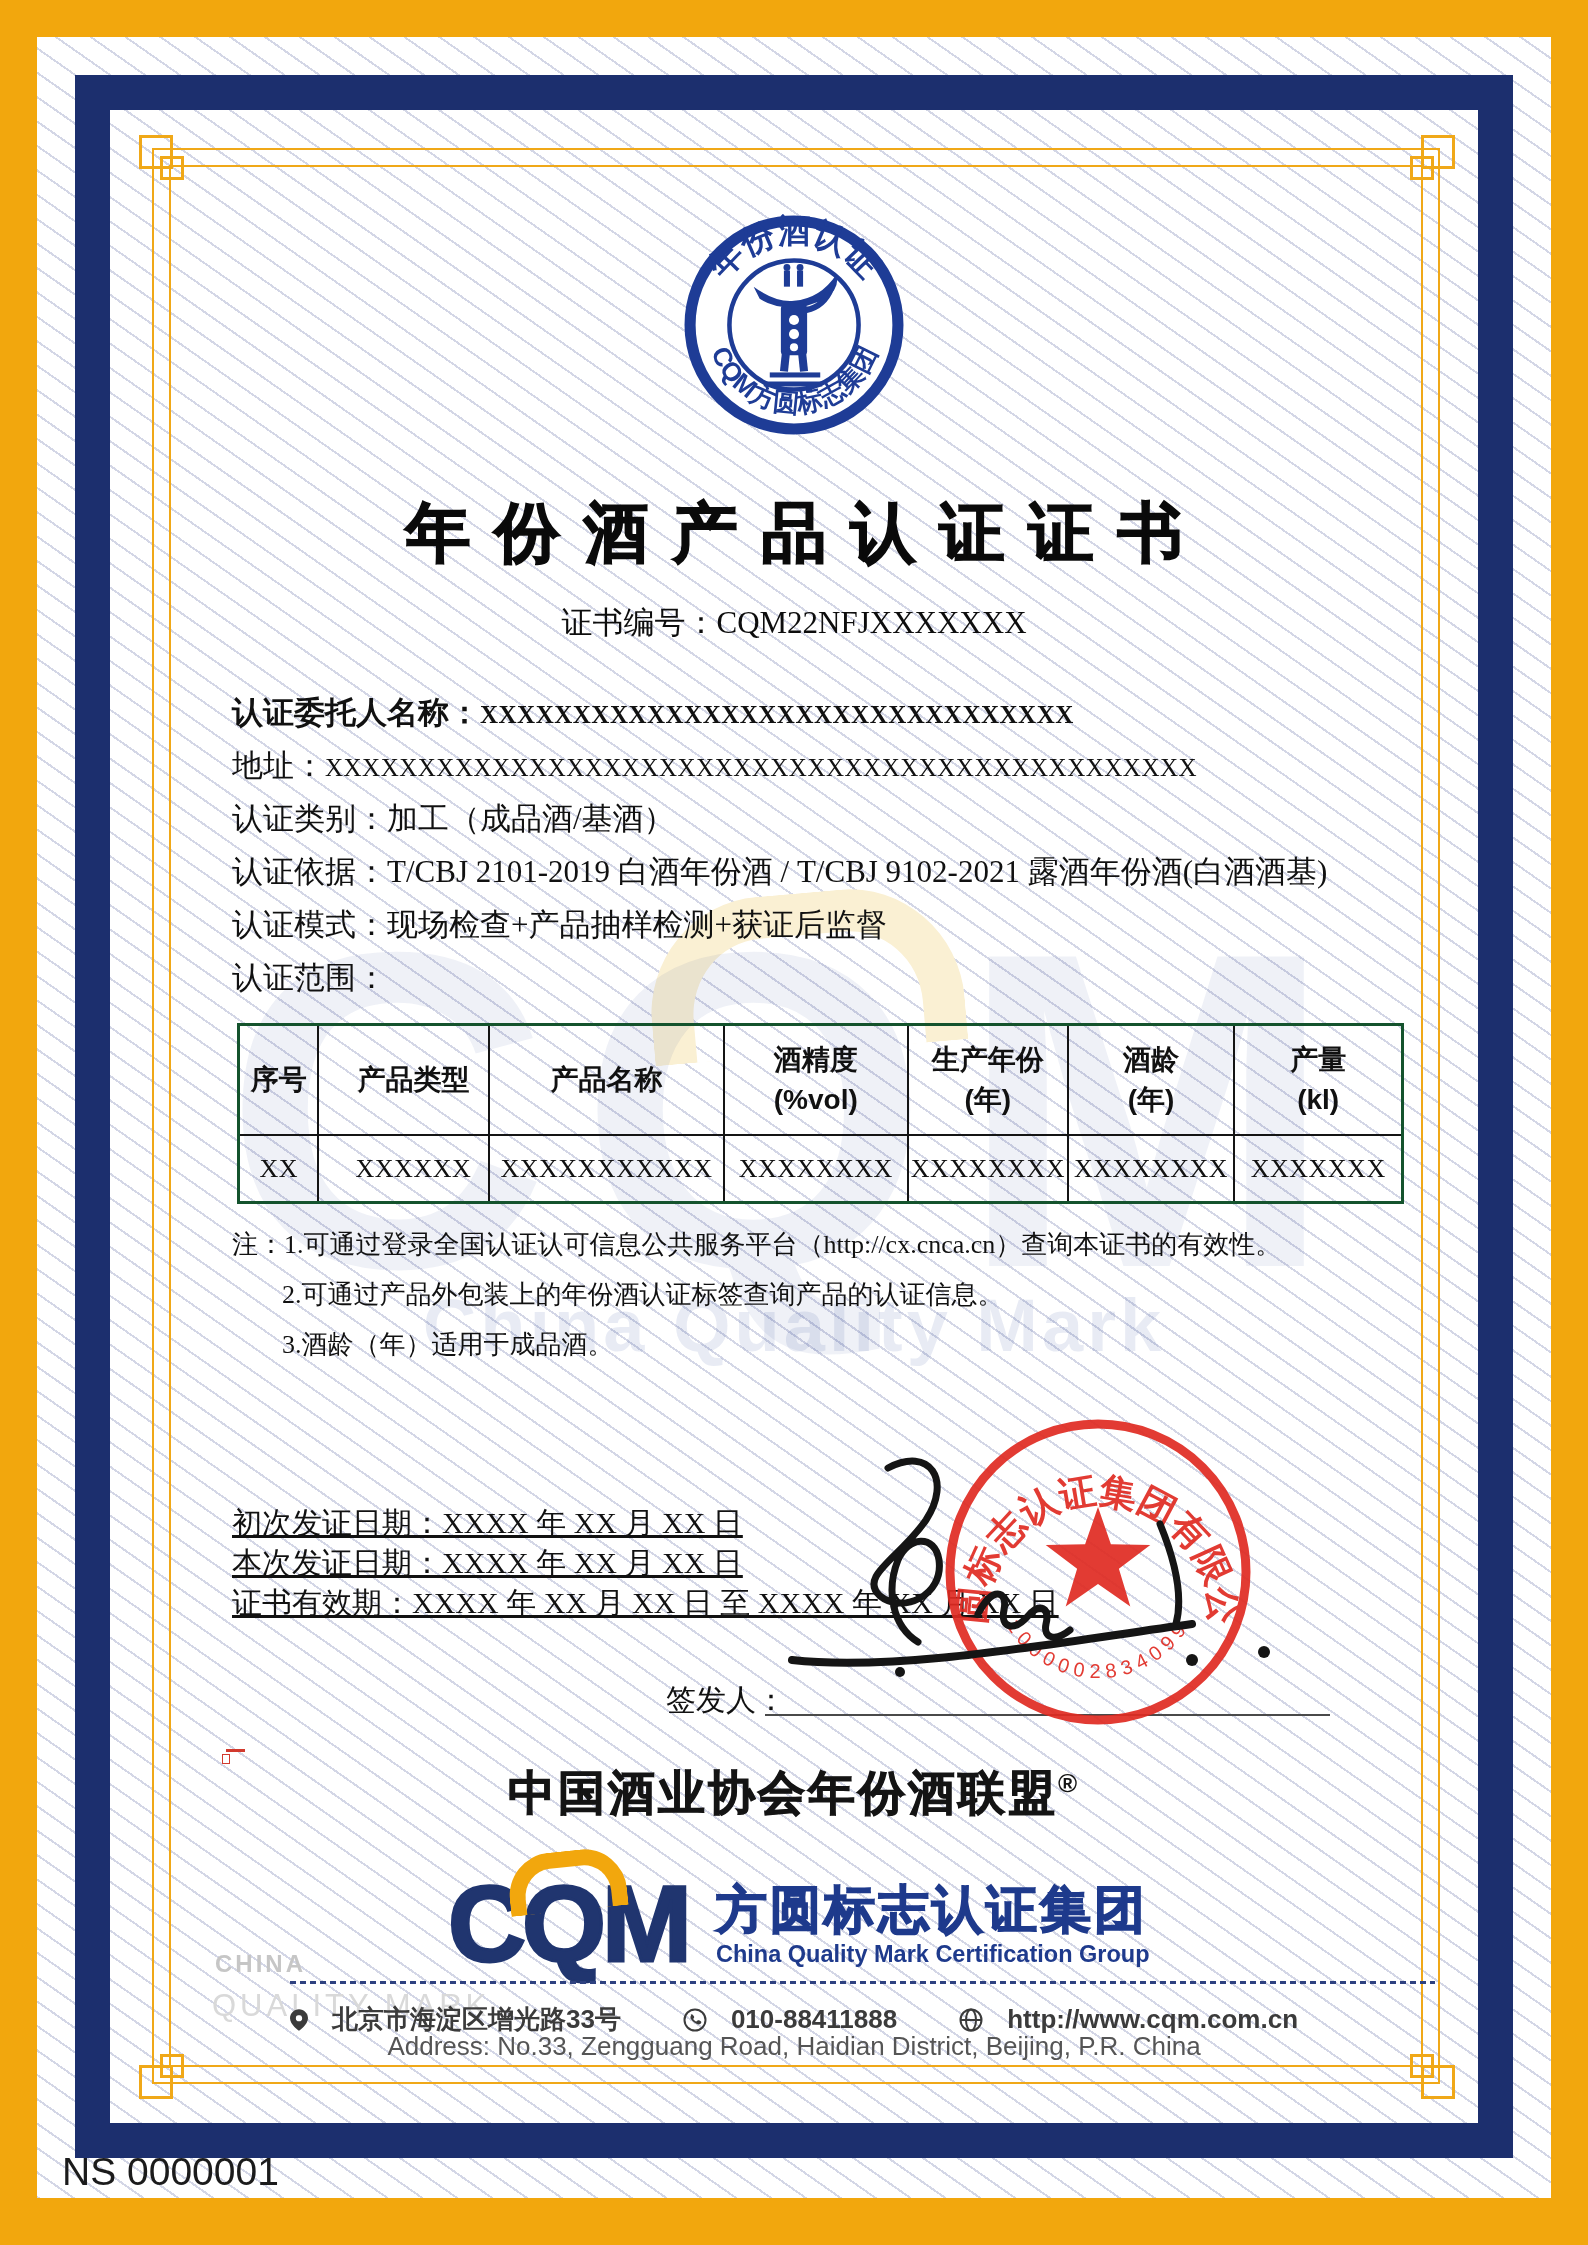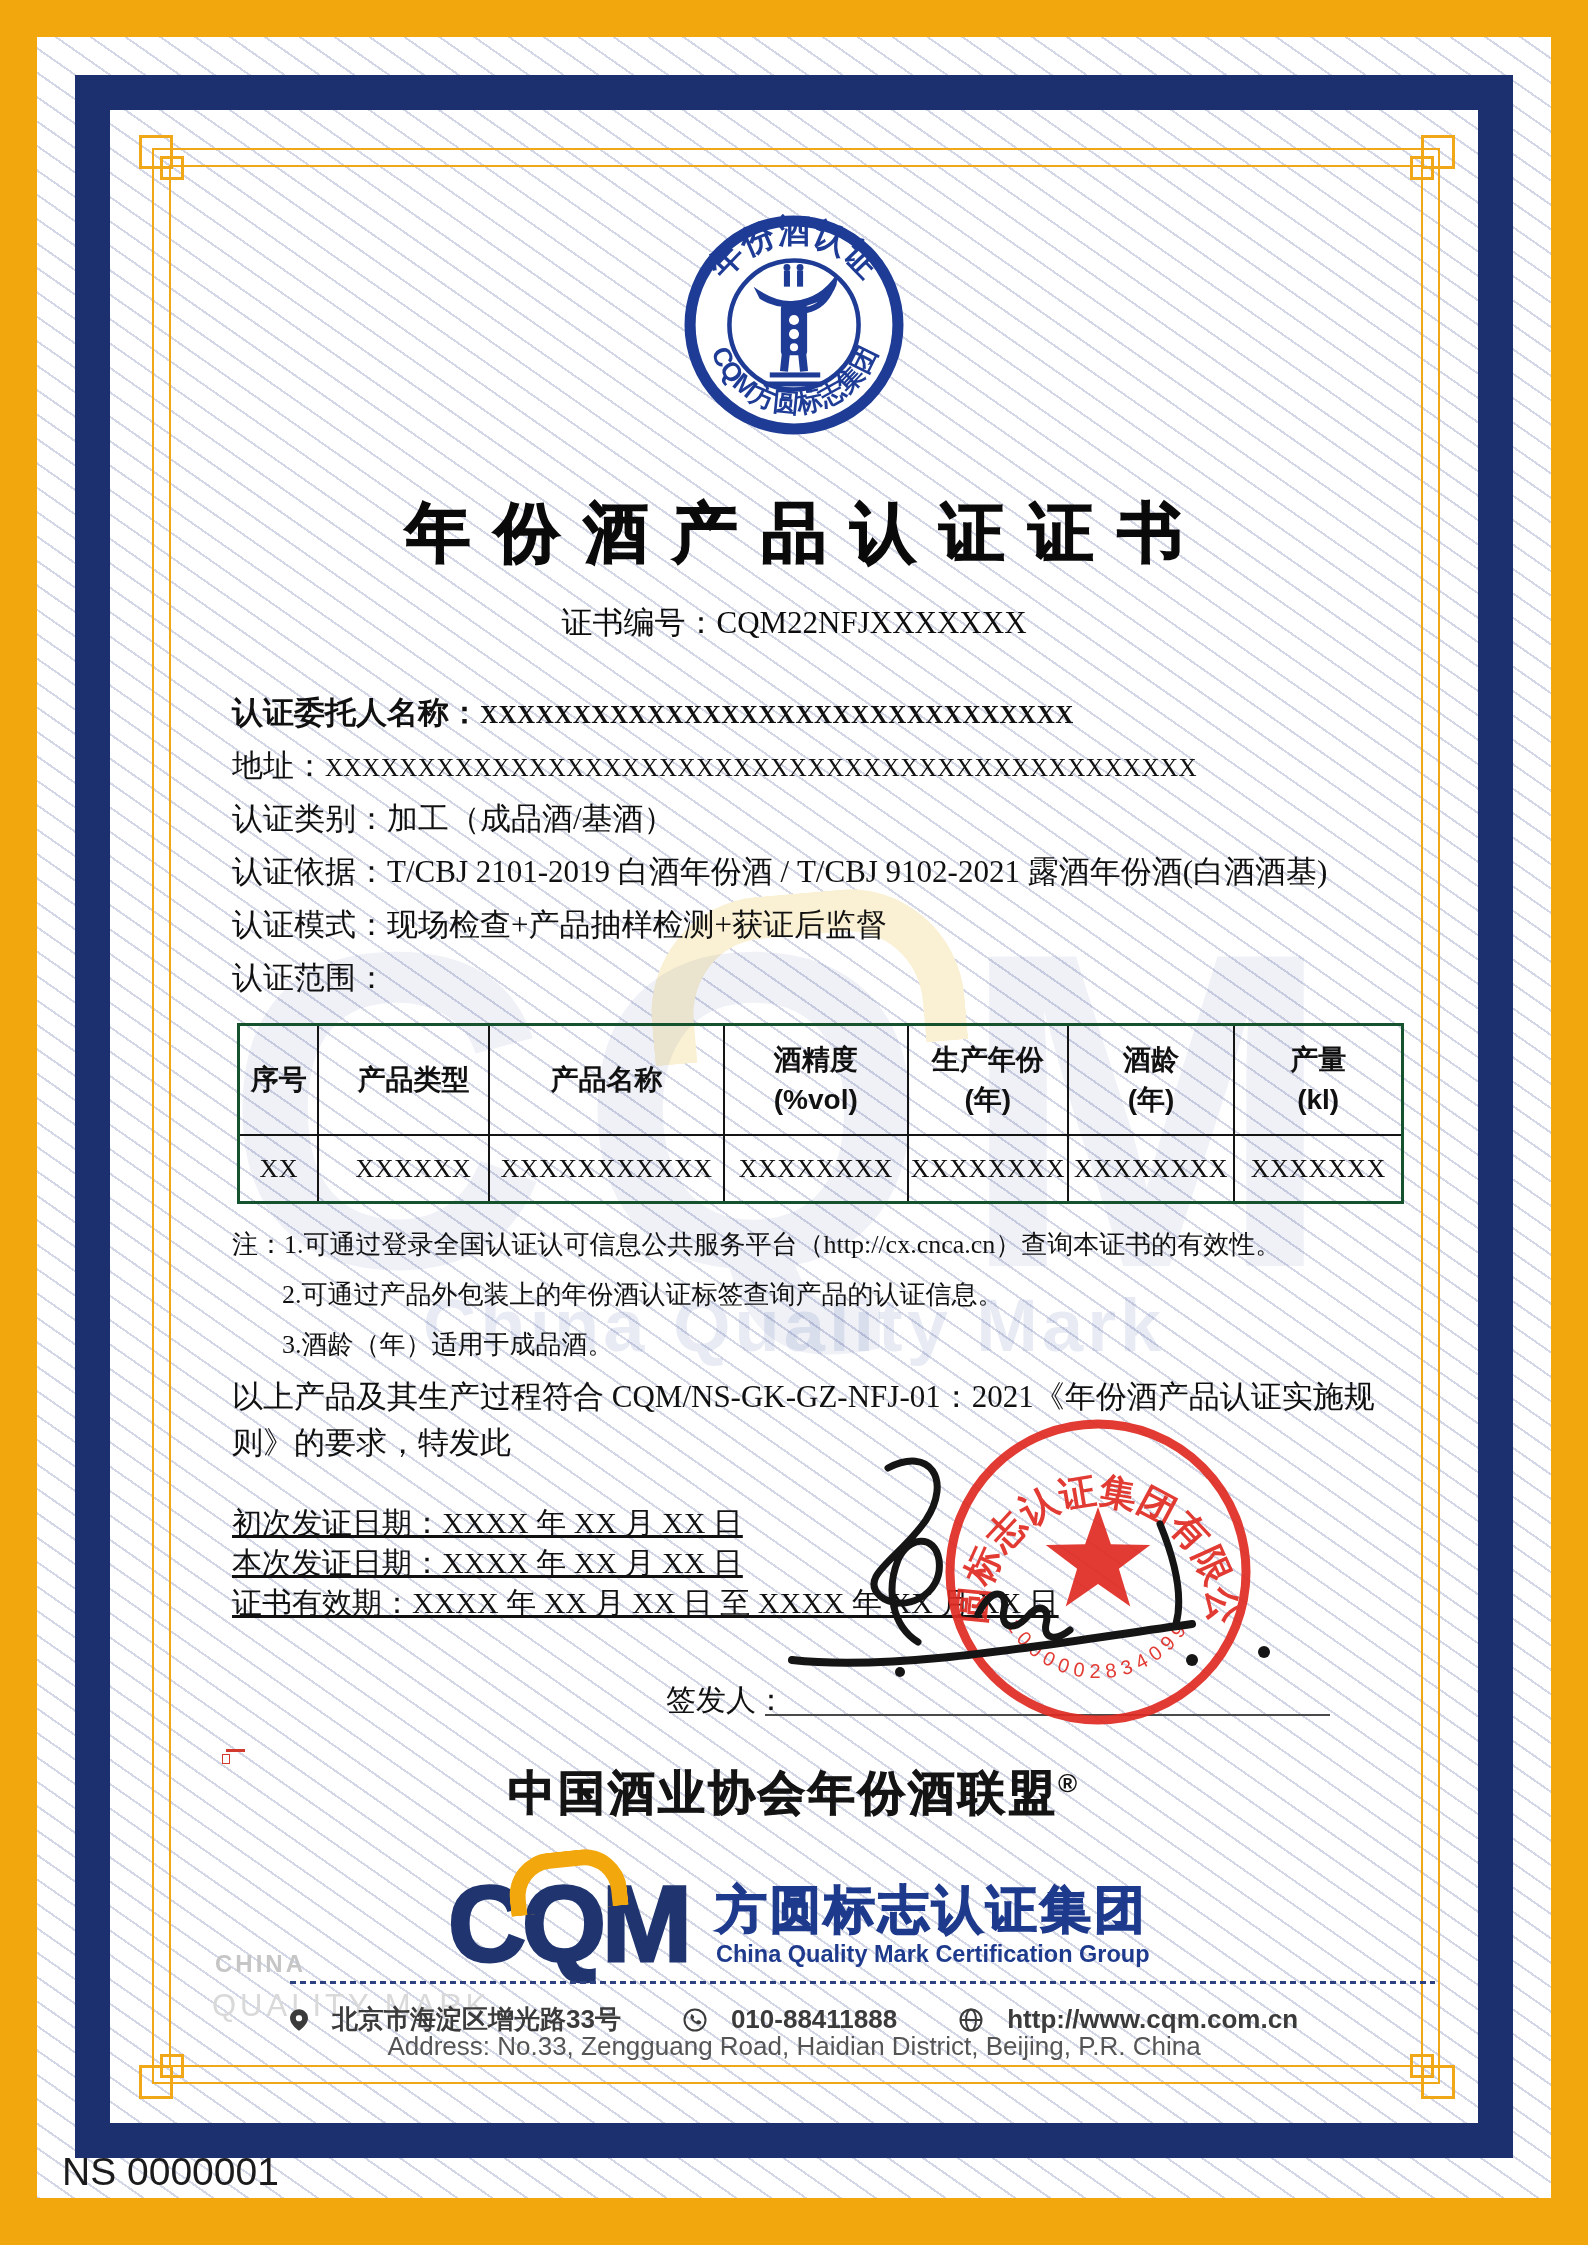--- a/index.html
+++ b/index.html
@@ -286,7 +286,6 @@
     <div class="note-line note-indent">3.酒龄（年）适用于成品酒。</div>
   </div>
 
-  <div class="statement">以上产品及其生产过程符合 CQM/NS-GK-GZ-NFJ-01：2021《年份酒产品认证实施规则》的要求，特发此</div>
 
   <div class="dates">
     <div class="d-line">

